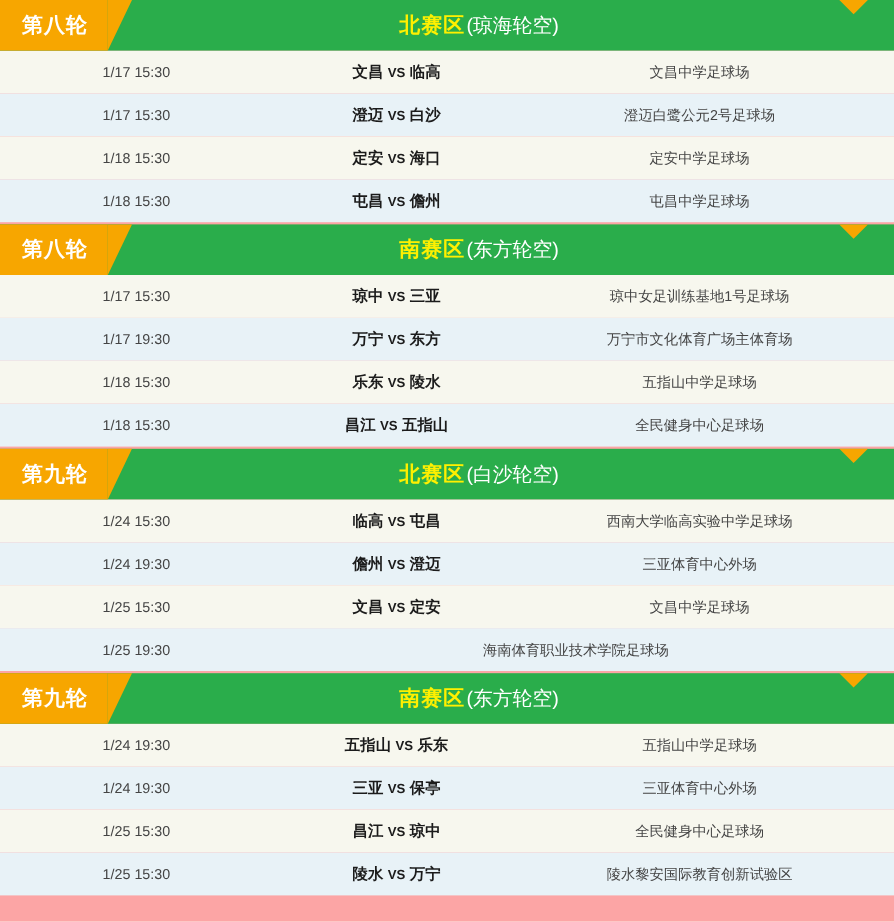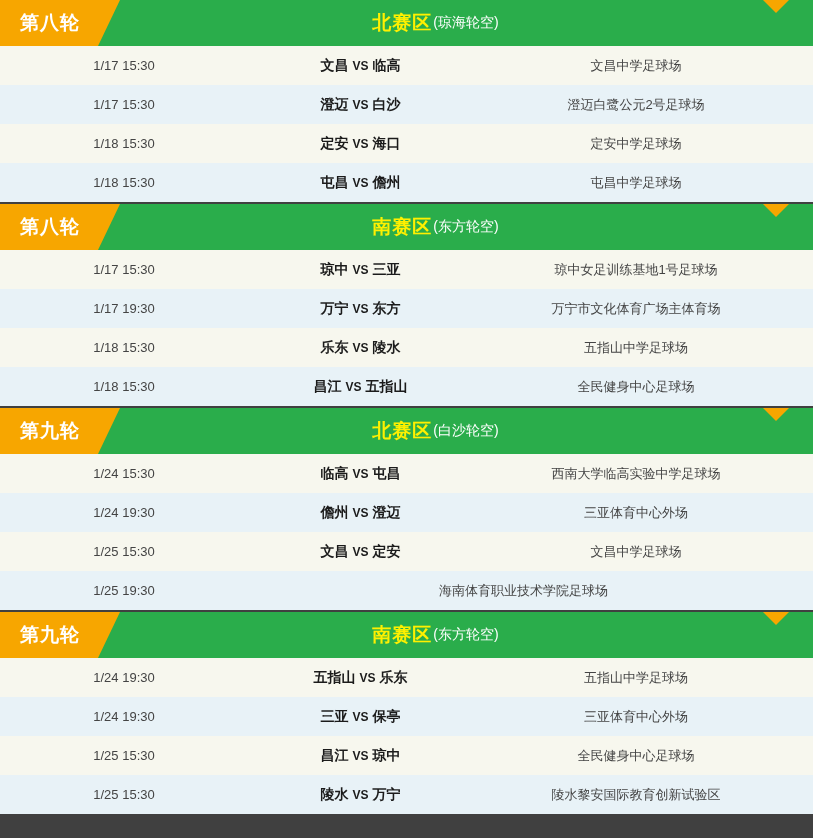--- a/index.html
+++ b/index.html
@@ -13,7 +13,7 @@
     width: 813px;
     min-height: 838px;
     position: relative;
-    background: #404040;
+    background: #fca5a5;
   }
   .round-block {
     width: 813px;

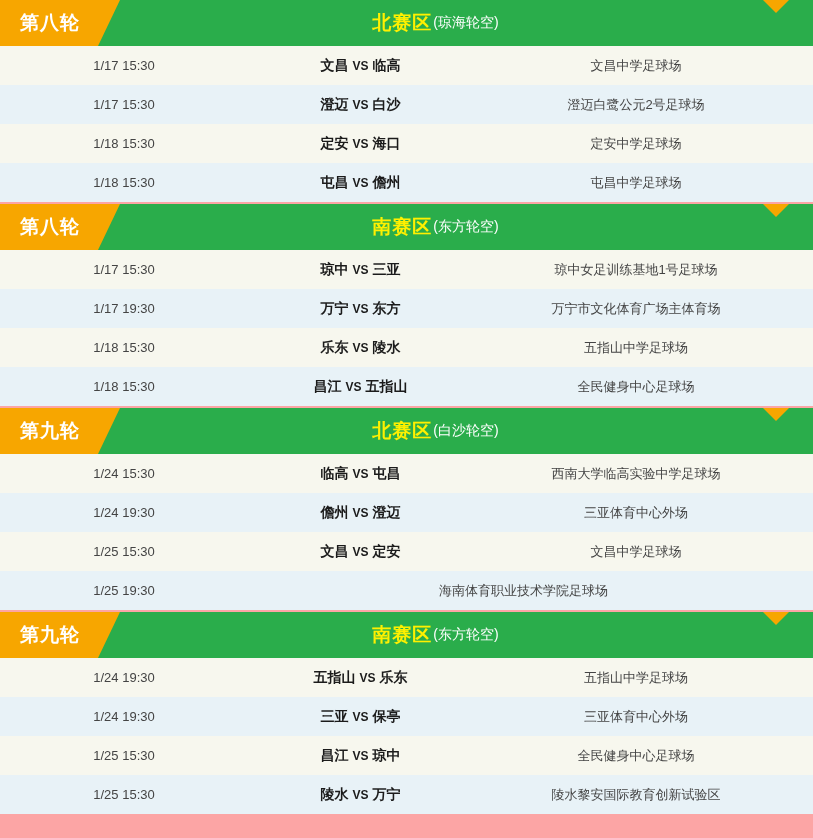--- a/index.html
+++ b/index.html
@@ -66,7 +66,7 @@
     letter-spacing: 1px;
   }
   .round-title .bye {
-    font-size: 14px;
+    font-size: 18px;
     color: #ffffff;
     margin-left: 1px;
   }

